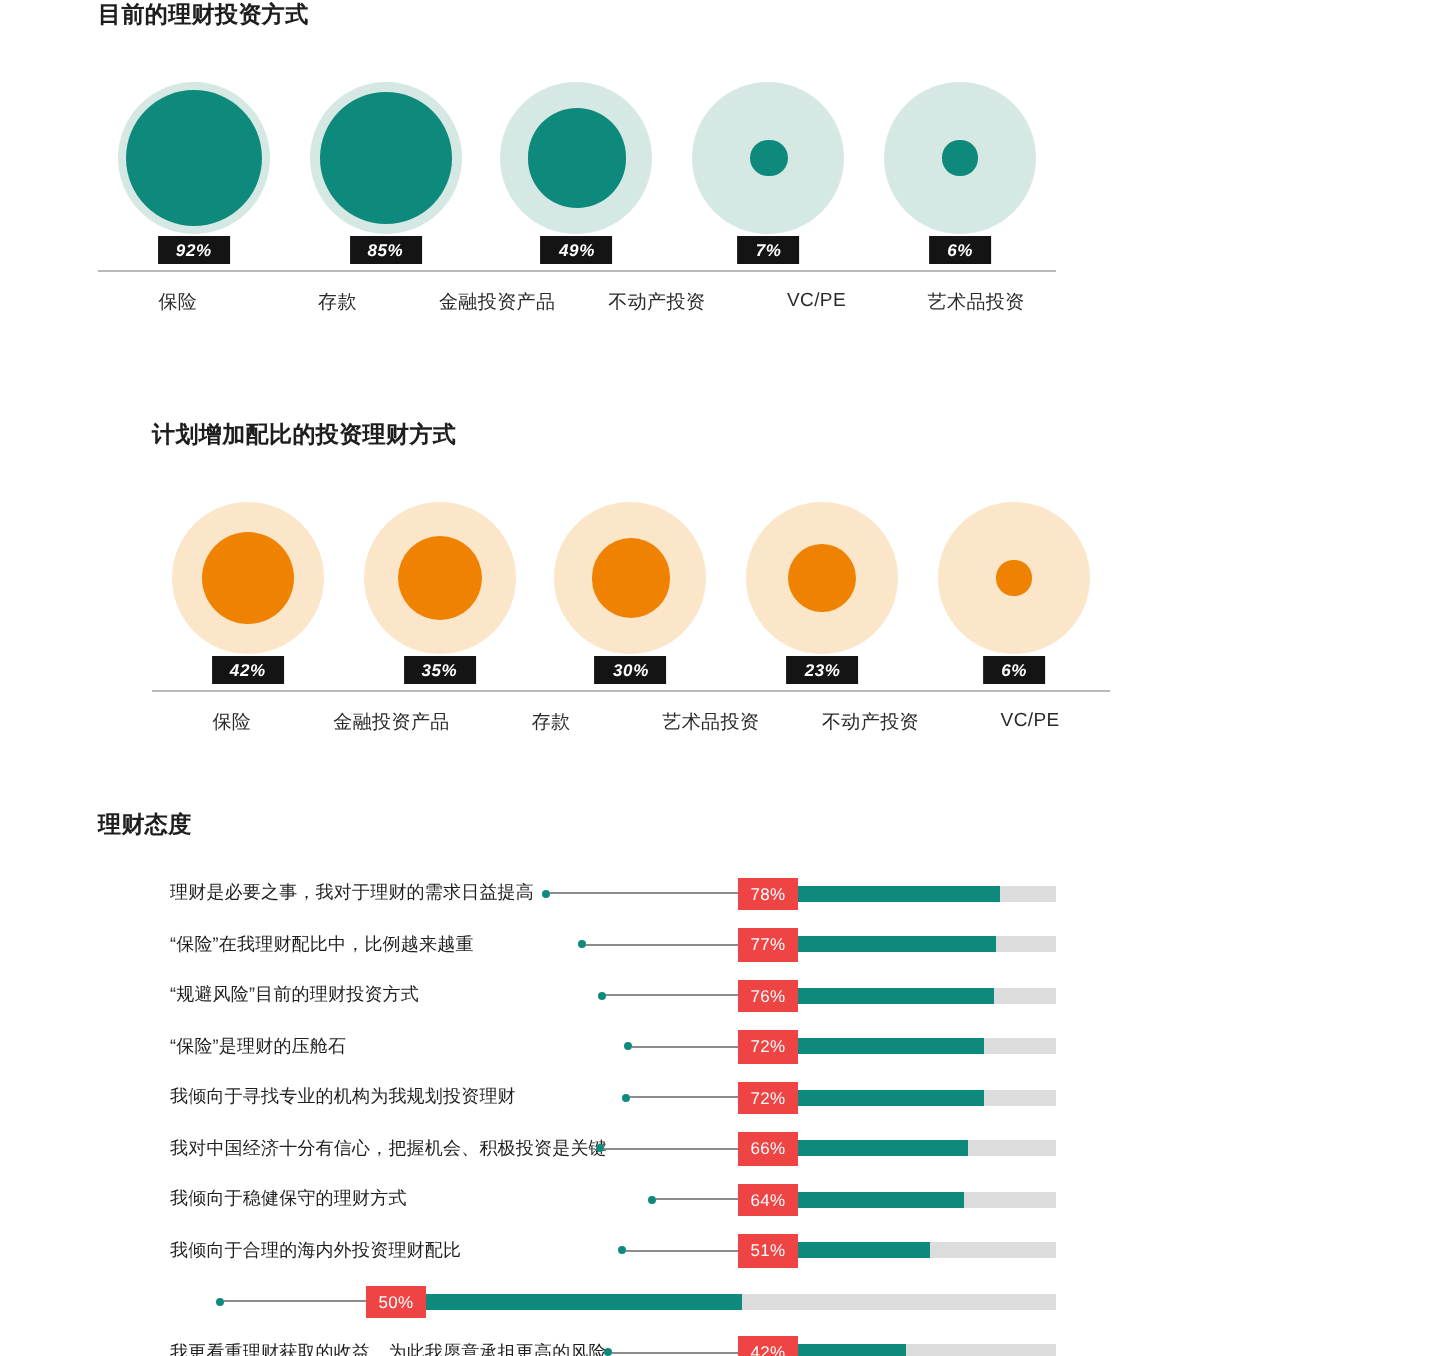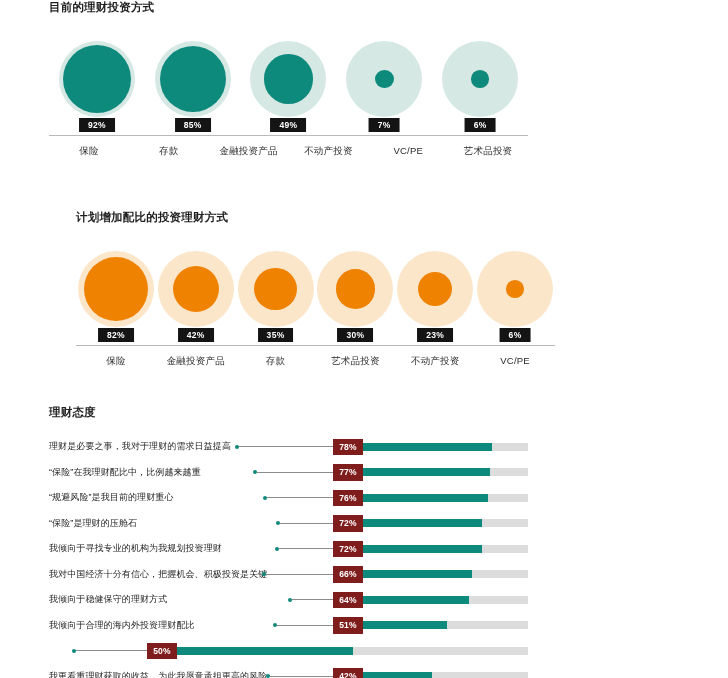--- a/index.html
+++ b/index.html
@@ -63,6 +63,7 @@
     padding: 3px 9px 3px 9px;
     white-space: nowrap;
     z-index: 3;
+    font-style: italic;
   }
   .axis-line {
     margin: 5px 49px 0 49px;

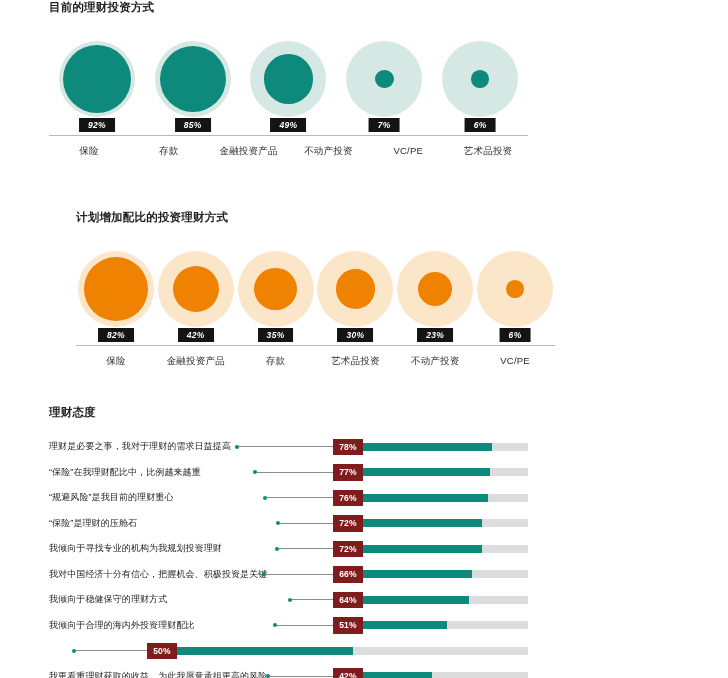--- a/index.html
+++ b/index.html
@@ -198,12 +198,6 @@
     <div class="bubble-row" id="bubbles2">
         <div class="bubble-cell">
           <div class="bubble-outer" style="width: 76px; height: 76px; background: rgb(252, 230, 202);">
-            <div class="bubble-inner" style="width: 64.6554px; height: 64.6554px; background: rgb(239, 130, 0);"></div>
-          </div>
-          <div class="bubble-value">82%</div>
-        </div>
-        <div class="bubble-cell">
-          <div class="bubble-outer" style="width: 76px; height: 76px; background: rgb(252, 230, 202);">
             <div class="bubble-inner" style="width: 46.2725px; height: 46.2725px; background: rgb(239, 130, 0);"></div>
           </div>
           <div class="bubble-value">42%</div>

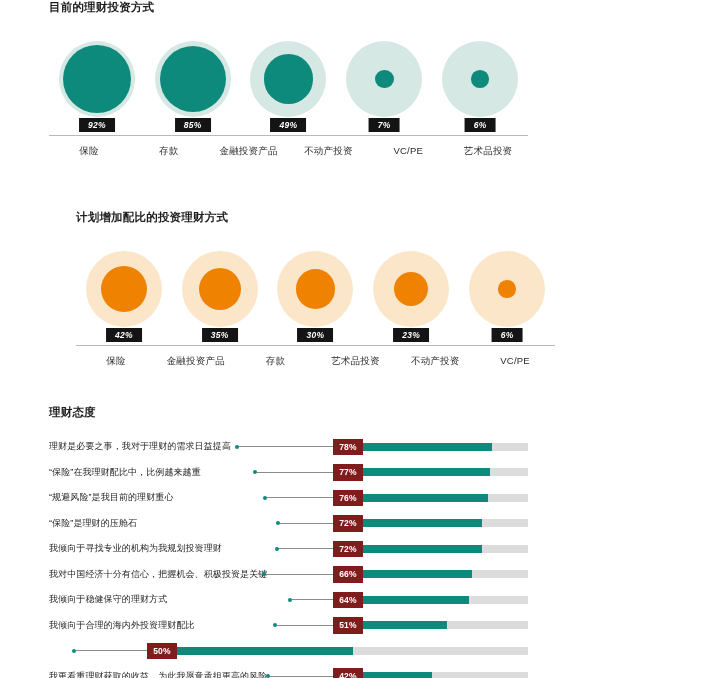--- a/index.html
+++ b/index.html
@@ -91,6 +91,7 @@
     height: 25.5px;
     padding-left: 49px;
     padding-right: 49px;
+    margin-left: 36px;
   }
   .bar-label {
     width: 186px;

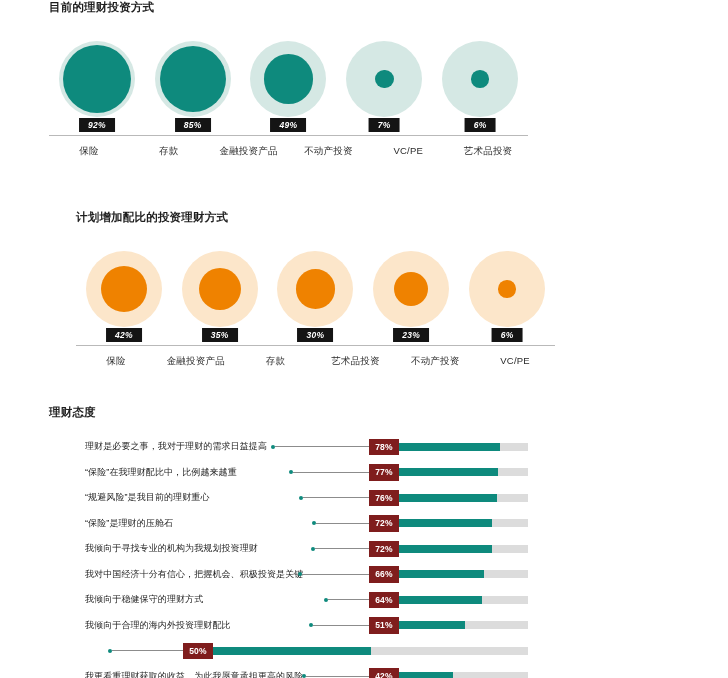--- a/index.html
+++ b/index.html
@@ -121,10 +121,10 @@
   }
   .bar-value {
     flex: 0 0 30px;
-    background: #7f1d1d;
+    background: #ef4444;
     color: #ffffff;
     font-size: 8.5px;
-    font-weight: bold;
+    font-weight: normal;
     text-align: center;
     line-height: 1;
     padding: 4px 0 4px 0;

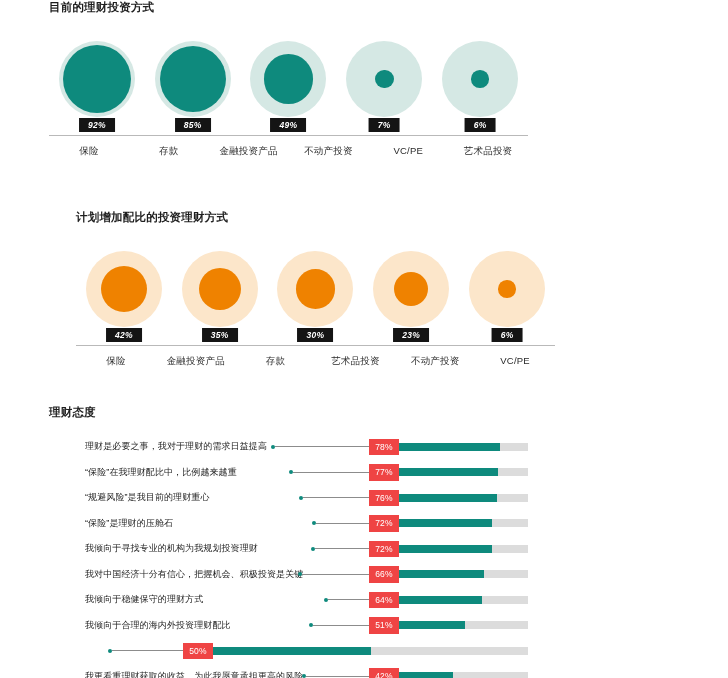--- a/index.html
+++ b/index.html
@@ -266,7 +266,7 @@
         </div>
       </div>
       <div class="bar-row">
-        <div class="bar-label">“规避风险”是我目前的理财重心</div>
+        <div class="bar-label">“规避风险”目前的理财投资方式</div>
         <div class="connector" style="width: 70px; margin-left: 28px;">
           <div class="conn-dot"></div>
           <div class="conn-line"></div>

